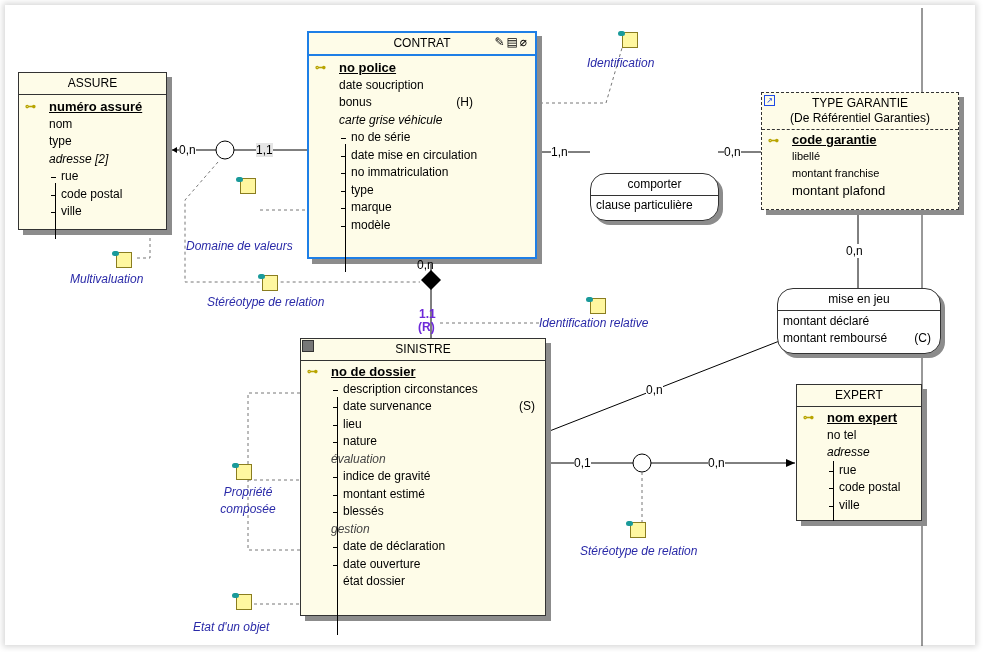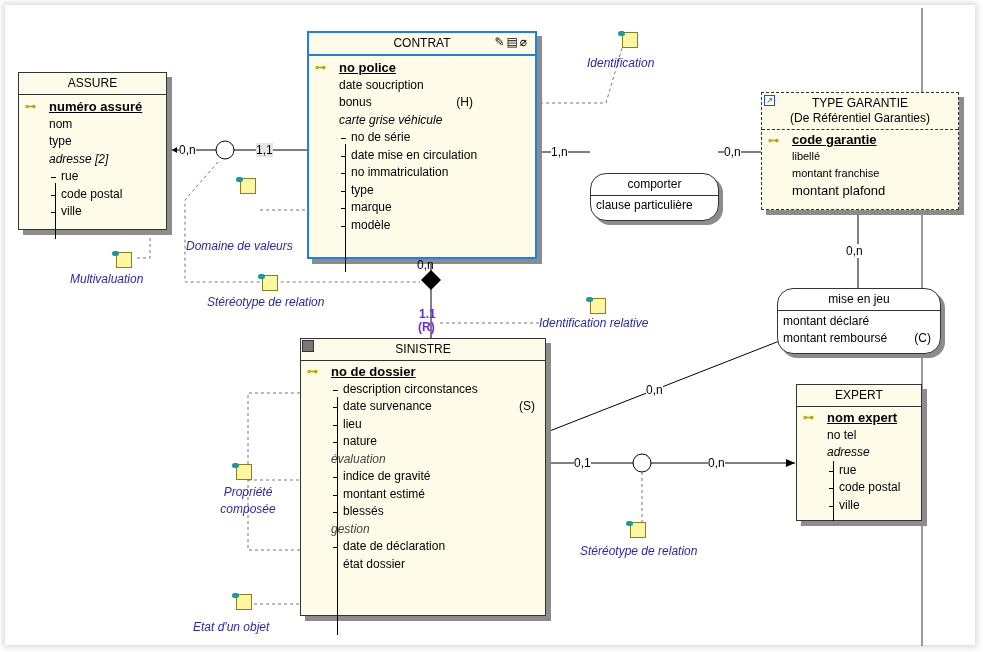--- a/index.html
+++ b/index.html
@@ -147,6 +147,7 @@
     <div class="row sub">blessés</div>
     <div class="row it" style="color:#444;">gestion</div>
     <div class="row sub">date de déclaration</div>
+    <div class="row sub">date ouverture</div>
     <div class="row" style="padding-left:12px;">état dossier</div>
   </div>
 </div>

